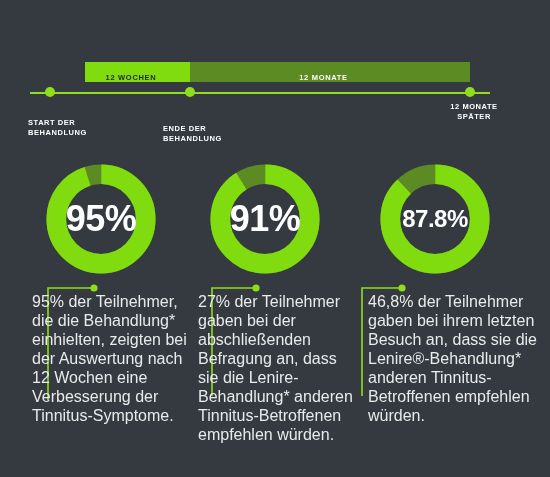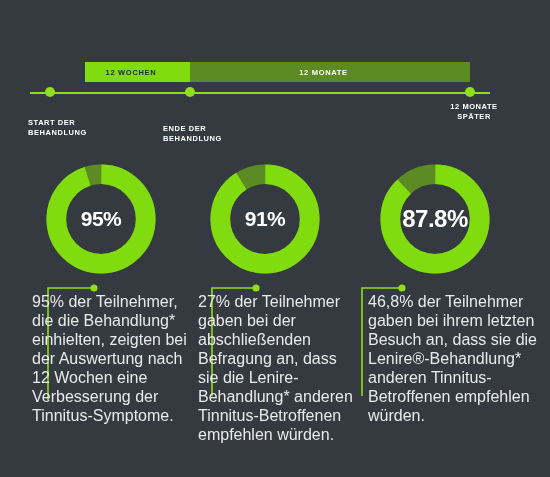--- a/index.html
+++ b/index.html
@@ -19,7 +19,7 @@
   .bar-weeks{left:85px;width:105px;background:#80dc0f;}
   .bar-months{left:190px;width:280px;background:#5c8a23;}
   .bar-label{
-    position:absolute;left:0;right:13px;top:0;height:20px;
+    position:absolute;left:0;right:13px;top:0;height:30px;
     display:flex;align-items:center;justify-content:center;
     font-size:7.5px;font-weight:bold;letter-spacing:.7px;
   }

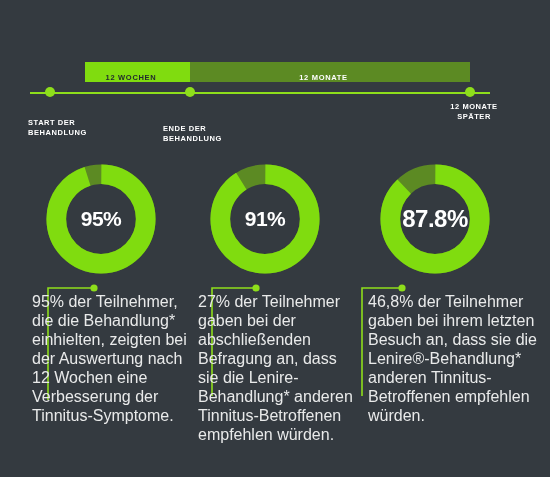--- a/index.html
+++ b/index.html
@@ -52,7 +52,7 @@
   .donut-value{
     position:absolute;left:0;right:0;top:0;bottom:0;
     display:flex;align-items:center;justify-content:center;
-    color:#ffffff;font-weight:bold;font-size:21px;letter-spacing:-0.5px;
+    color:#ffffff;font-weight:bold;font-size:36px;letter-spacing:-0.5px;
   }
   .col3 .donut-value{font-size:24px;}
 

